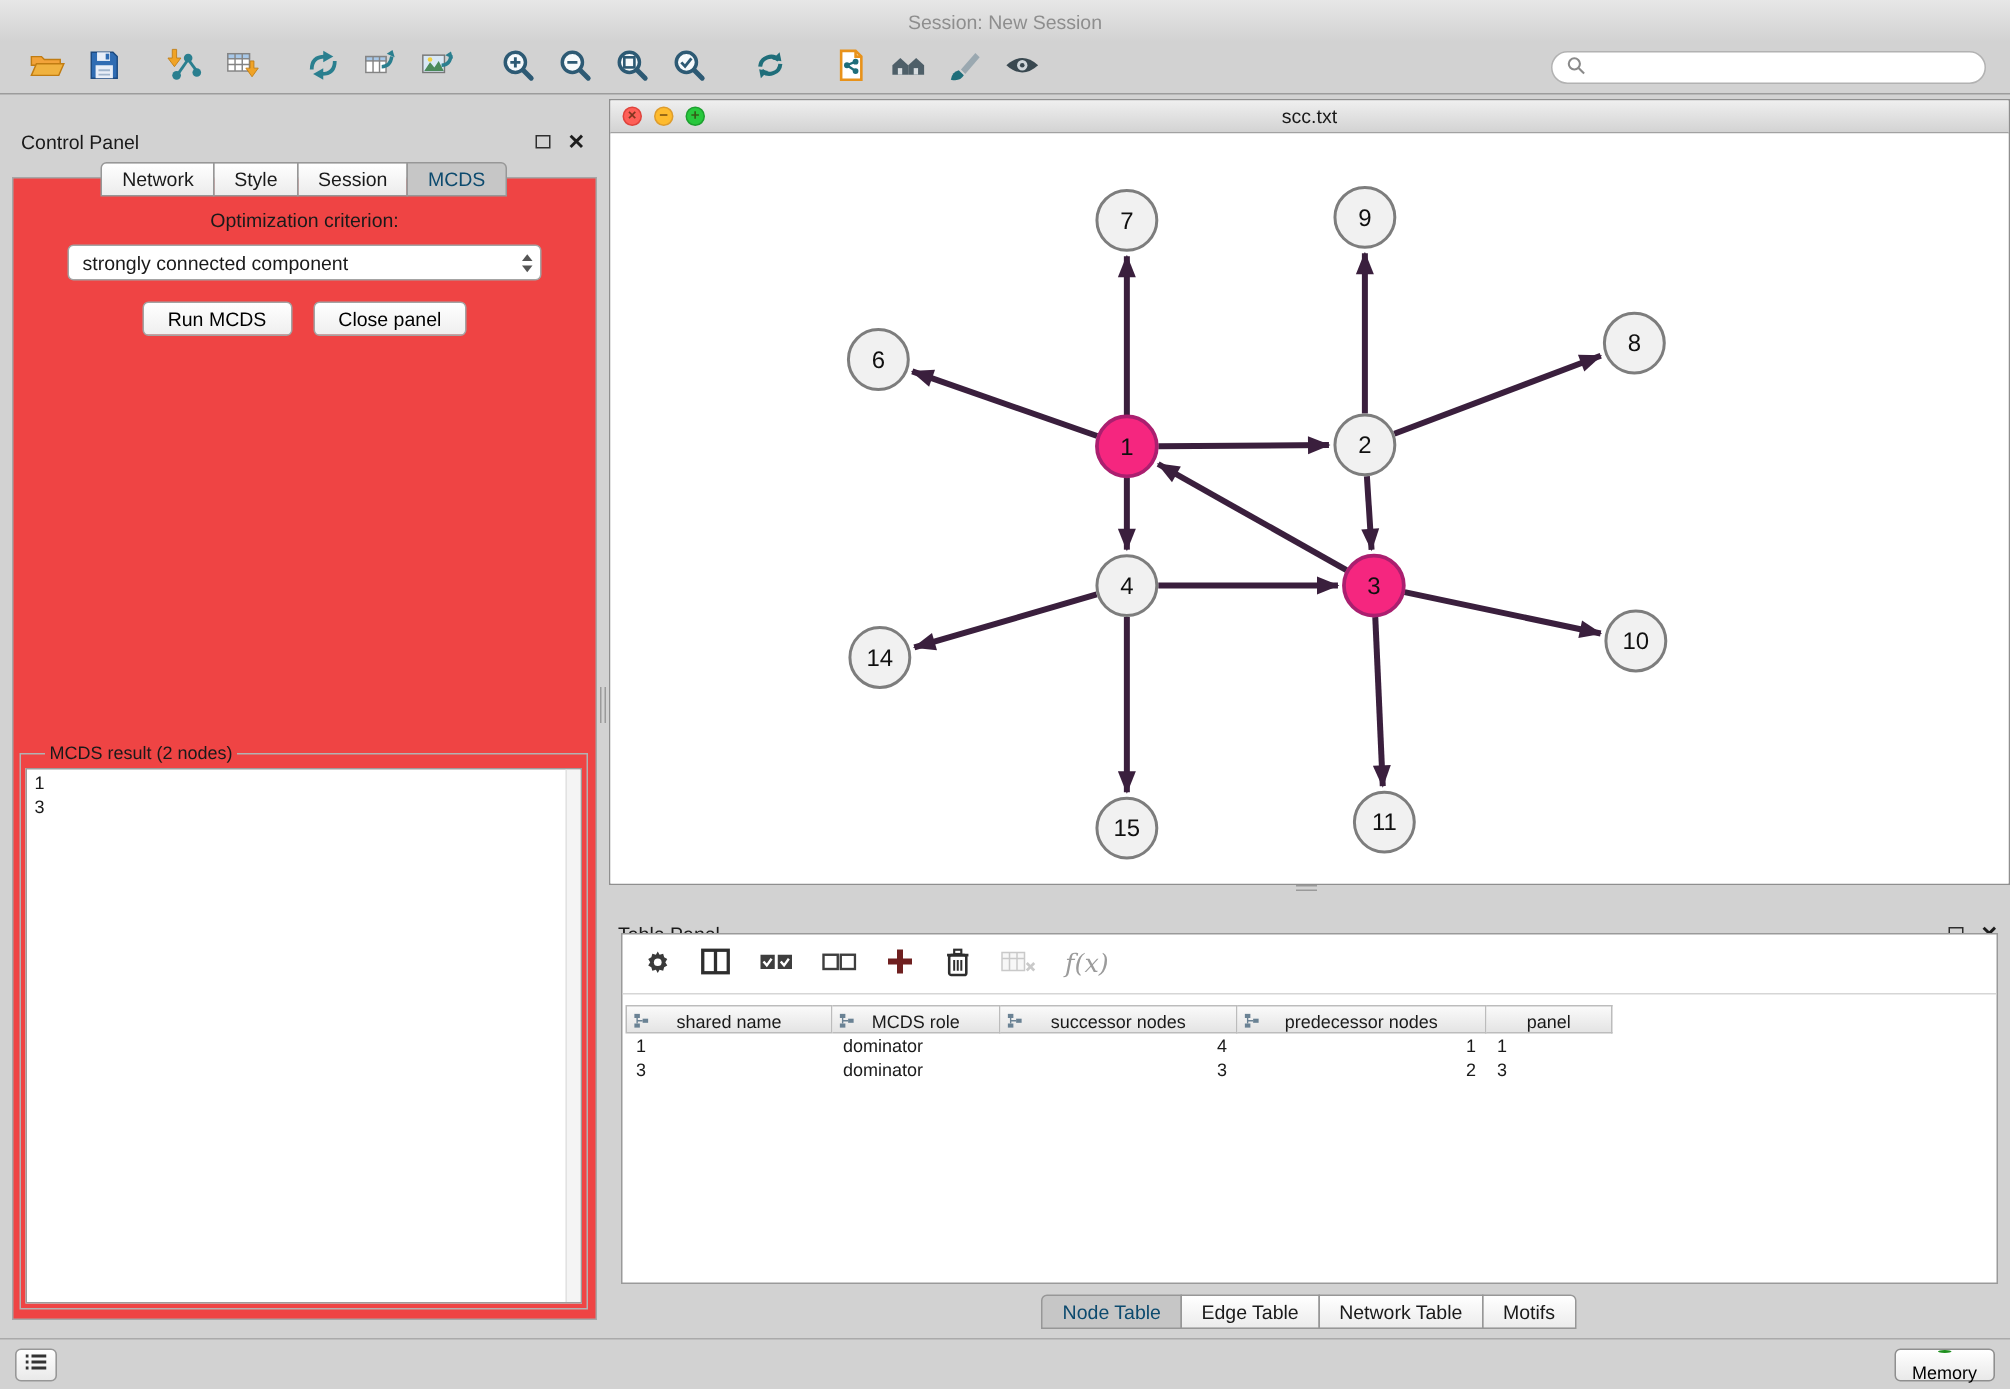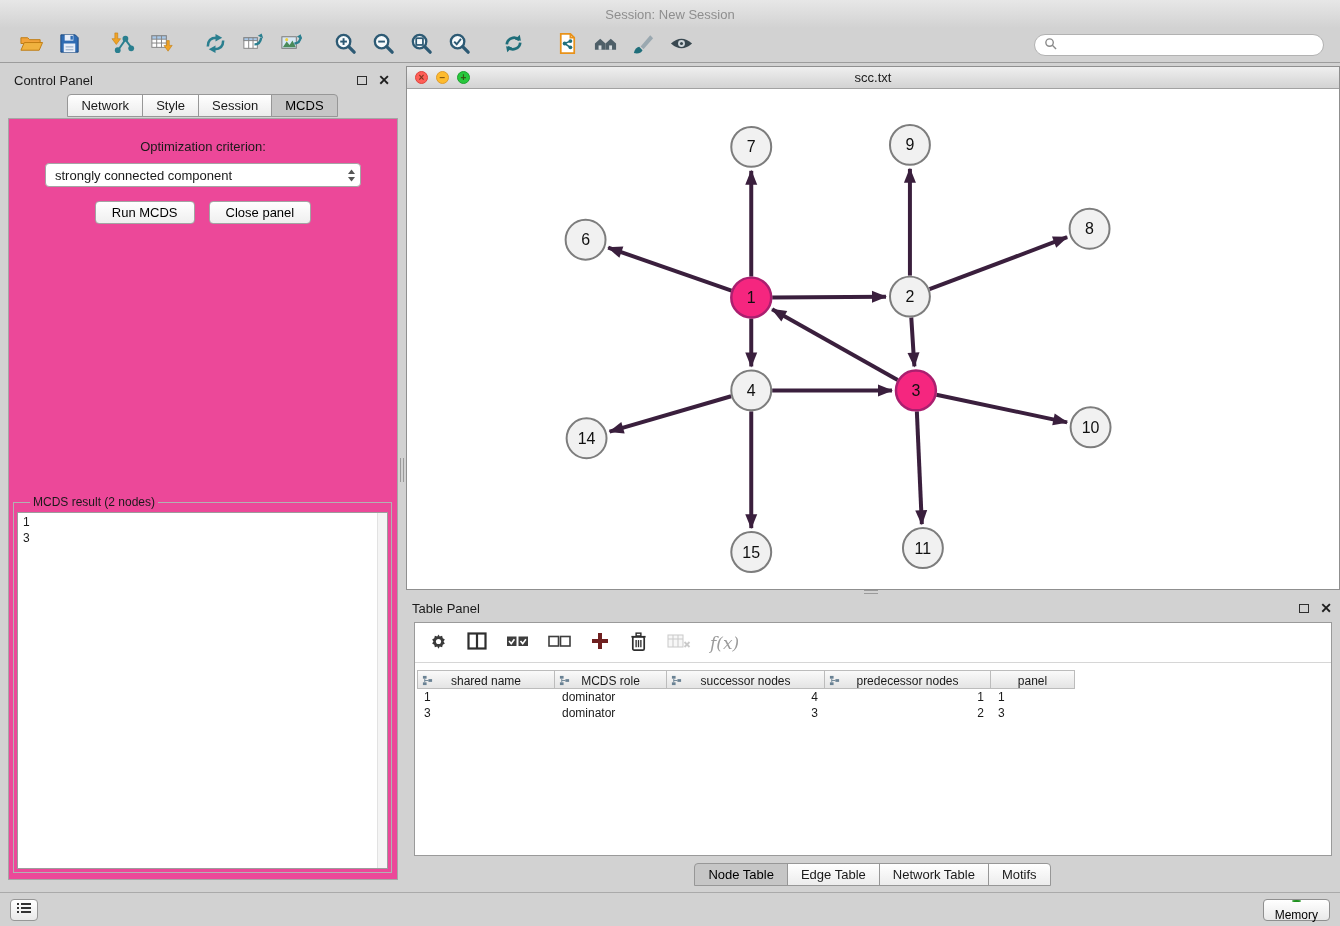--- a/index.html
+++ b/index.html
@@ -26,7 +26,7 @@
 
   
   .control-panel { position:absolute; left:8px; top:68px; width:390px; height:812px; }
-  .panel-header { height:24px; display:flex; align-items:center; font-size:13px; padding-left:6px; }
+  .panel-header { height:24px; display:flex; align-items:center; font-size:13px; padding-left:6px;margin-top:14px; }
   .win-icons { margin-left:auto; display:flex; align-items:center; gap:11px; padding-right:8px; }
   .float-icon { width:10px; height:9px; border:1.5px solid #2e2e2e; display:inline-block; }
   .close-icon { font-size:14px; font-weight:bold; color:#1d1d1d; line-height:1; }

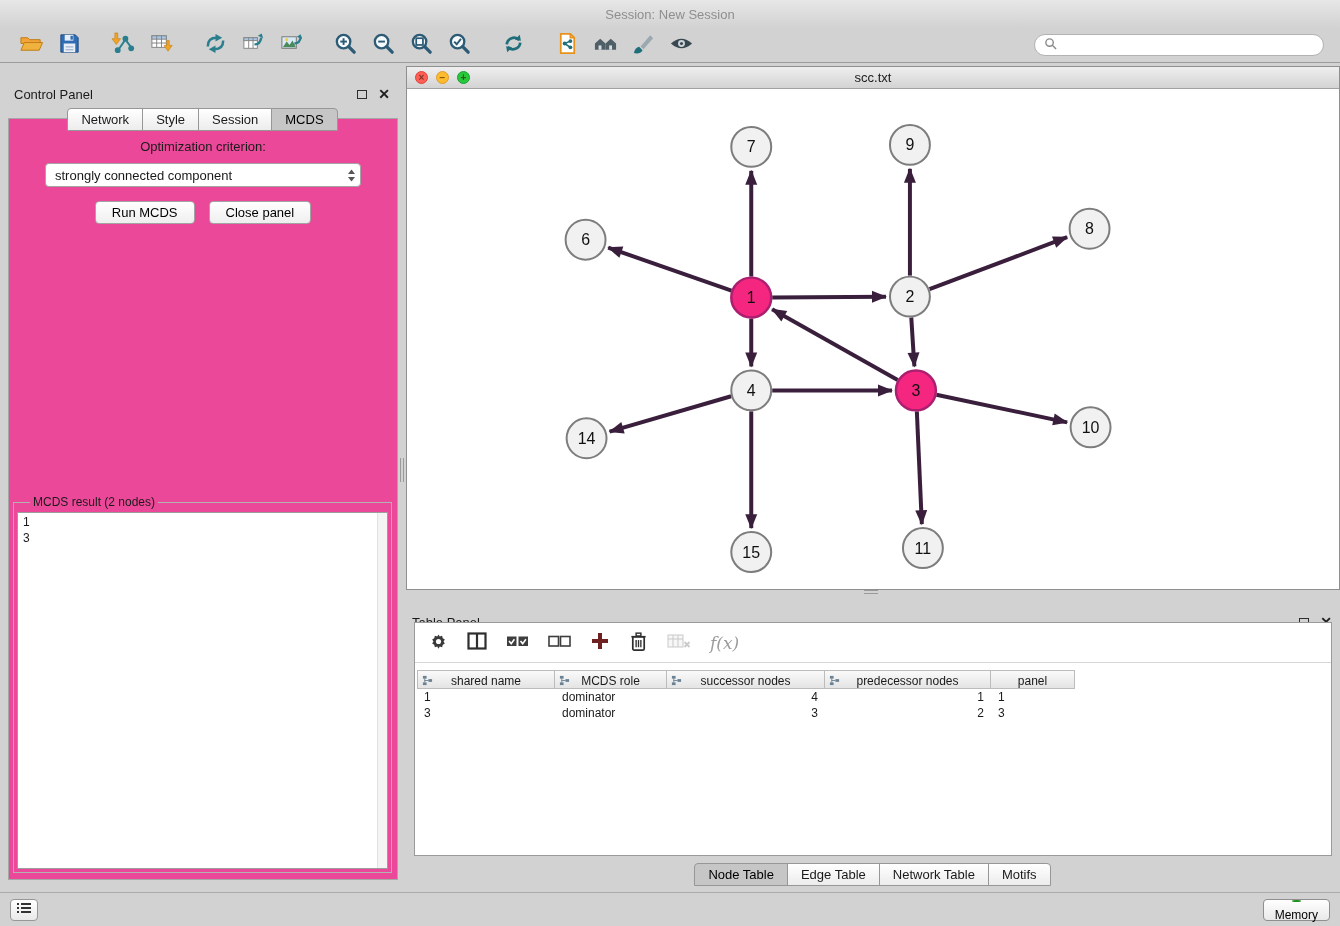--- a/index.html
+++ b/index.html
@@ -36,7 +36,7 @@
     font-size:13px; margin-left:-1px; }
   .tab:first-child { border-radius:4px 0 0 0; }
   .tab:last-child  { border-radius:0 4px 0 0; }
-  .tab.active { background:#c6c6c6; color:#000000; }
+  .tab.active { background:#c6c6c6; color:#0c4a6e; }
 
   .cp-content { position:absolute; top:50px; left:0; right:0; bottom:0; background:#ec4899;
     border:1px solid #a6a6a6; }

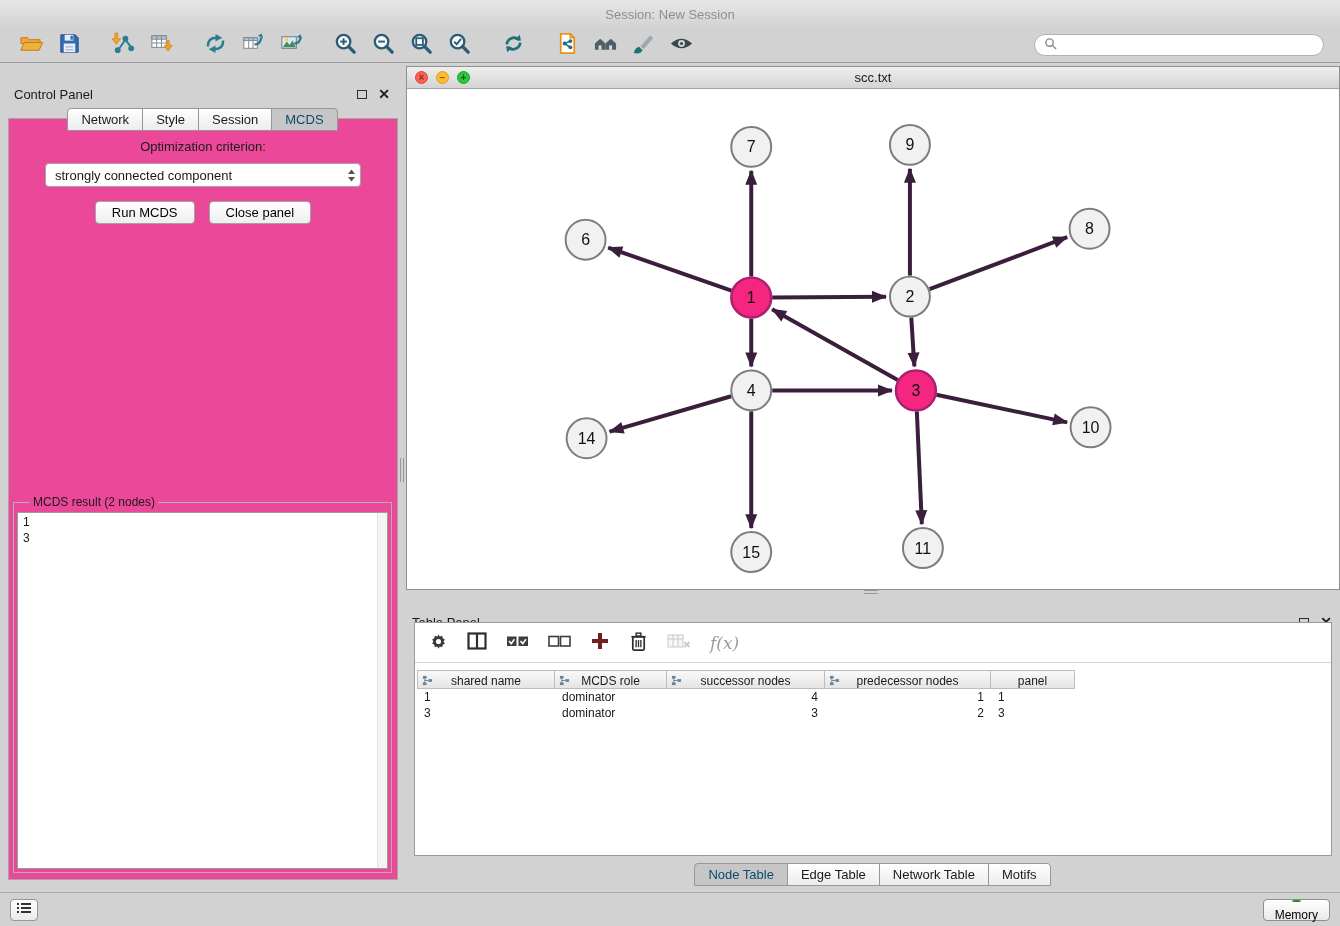--- a/index.html
+++ b/index.html
@@ -38,7 +38,7 @@
   .tab:last-child  { border-radius:0 4px 0 0; }
   .tab.active { background:#c6c6c6; color:#0c4a6e; }
 
-  .cp-content { position:absolute; top:50px; left:0; right:0; bottom:0; background:#ec4899;
+  .cp-content { position:absolute; top:50px; left:0; right:0; bottom:0; background:#ef4444;
     border:1px solid #a6a6a6; }
   .opt-label { text-align:center; margin-top:20px; font-size:13px; }
   .dropdown { margin:9px 36px 0 36px; height:24px; background:#fff; border:1px solid #a4a4a4;

